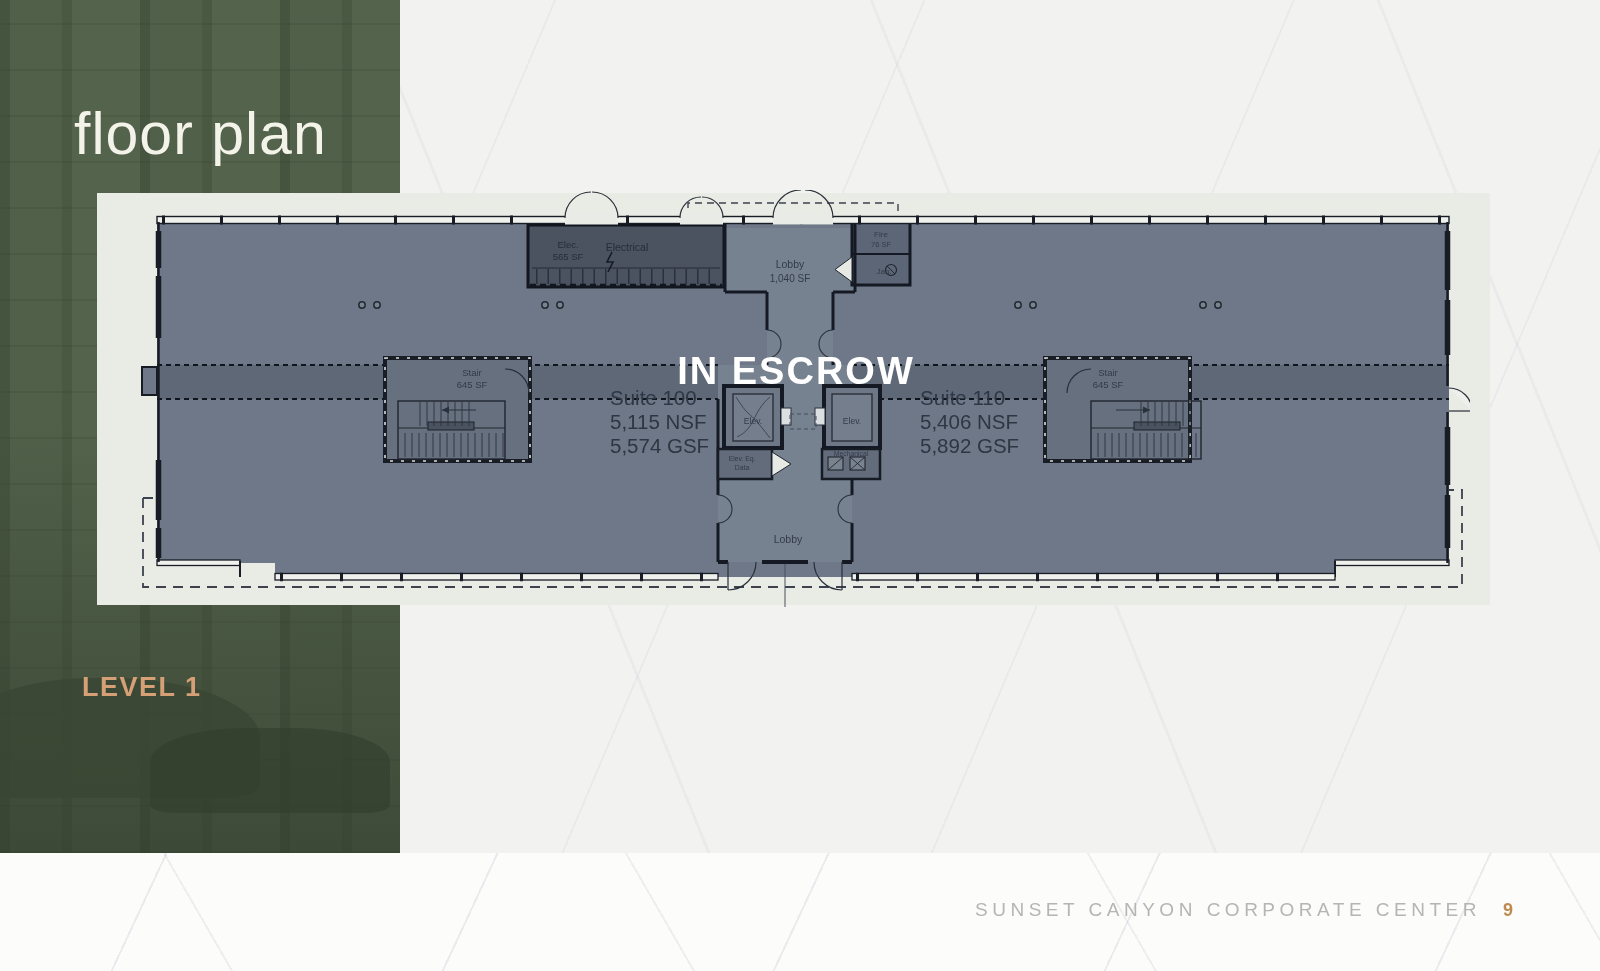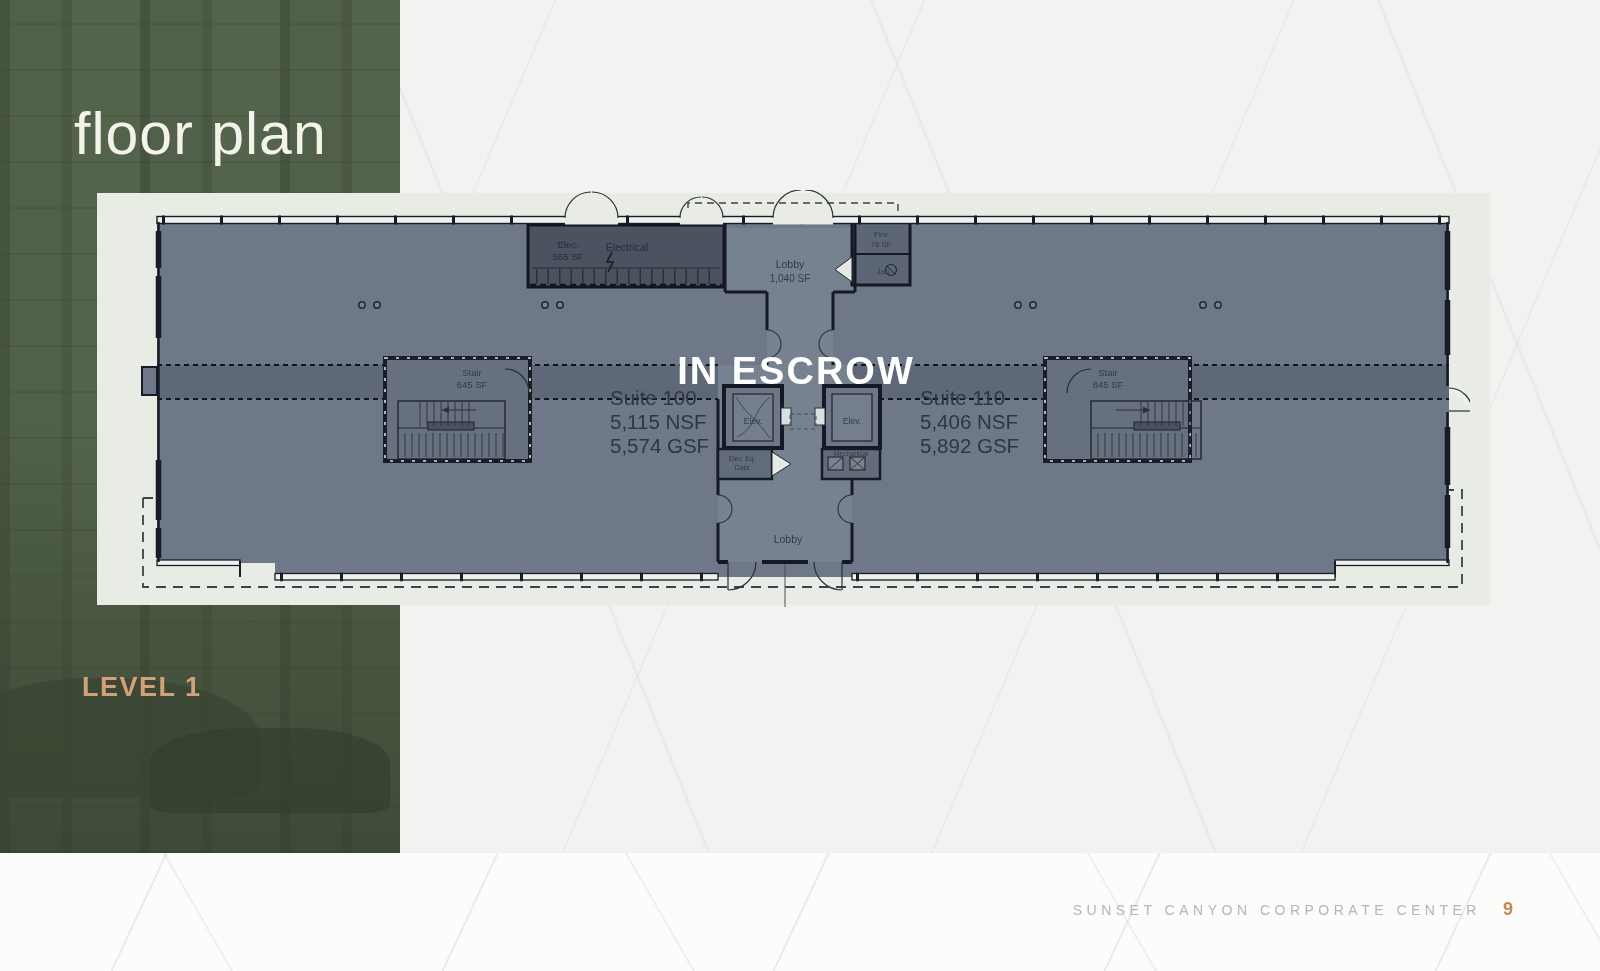--- a/index.html
+++ b/index.html
@@ -32,7 +32,7 @@
   .title{position:absolute;left:74px;top:100px;z-index:4;color:#f4f3ea;font-size:59px;font-weight:300;letter-spacing:1px;text-align:right;}
   .level{position:absolute;left:82px;top:672px;z-index:4;color:#d5a075;font-size:27px;font-weight:700;letter-spacing:1.5px;}
   .footer{position:absolute;top:899px;right:86px;z-index:2;display:flex;align-items:baseline;gap:22px;}
-  .footer .name{color:#b5b5b2;font-size:14px;letter-spacing:4.5px;font-weight:400;}
+  .footer .name{color:#b5b5b2;font-size:19px;letter-spacing:4.5px;font-weight:400;}
   .footer .num{color:#bf8a50;font-size:18px;font-weight:700;letter-spacing:1px;}
   svg.plan{position:absolute;left:140px;top:190px;z-index:3;}
   svg text{font-family:"Liberation Sans",sans-serif;fill:#333b48;}

